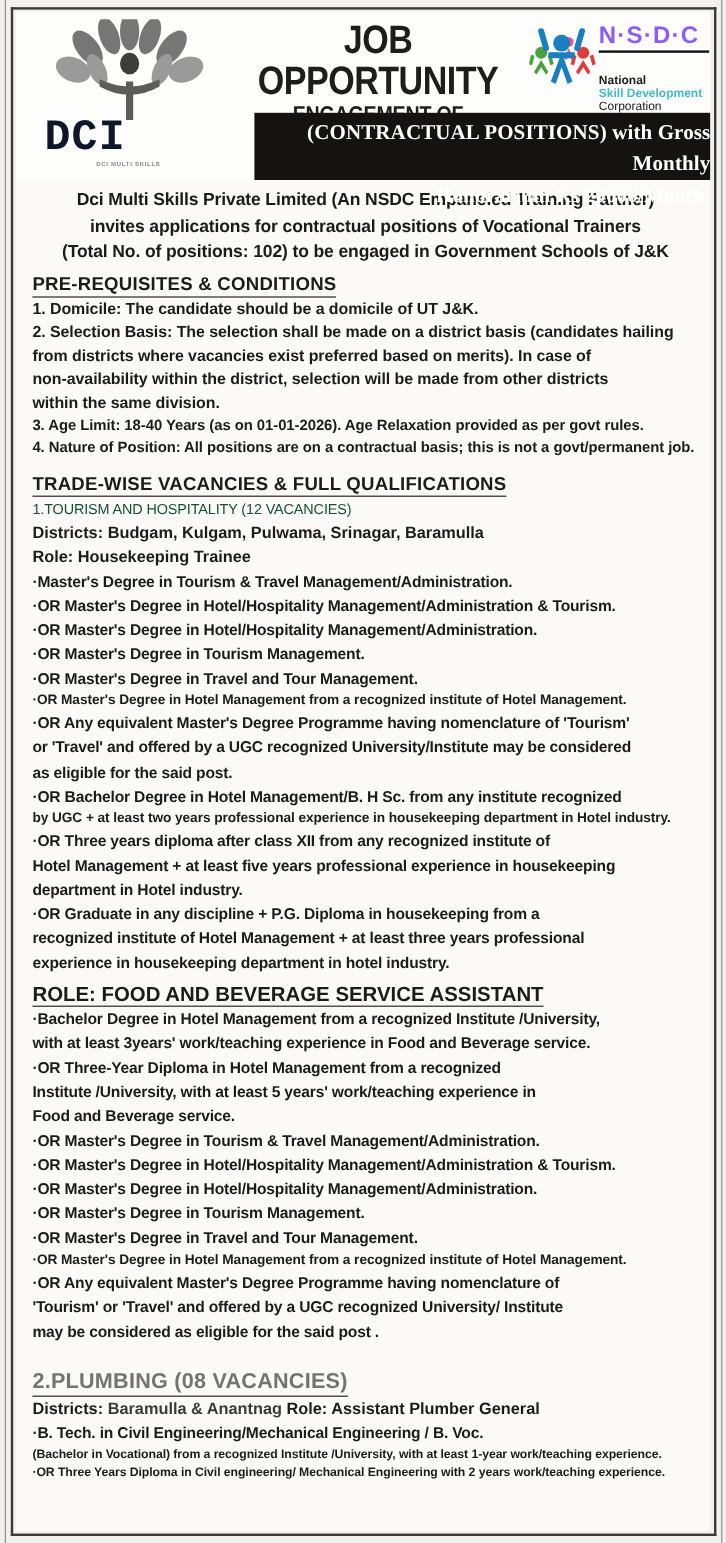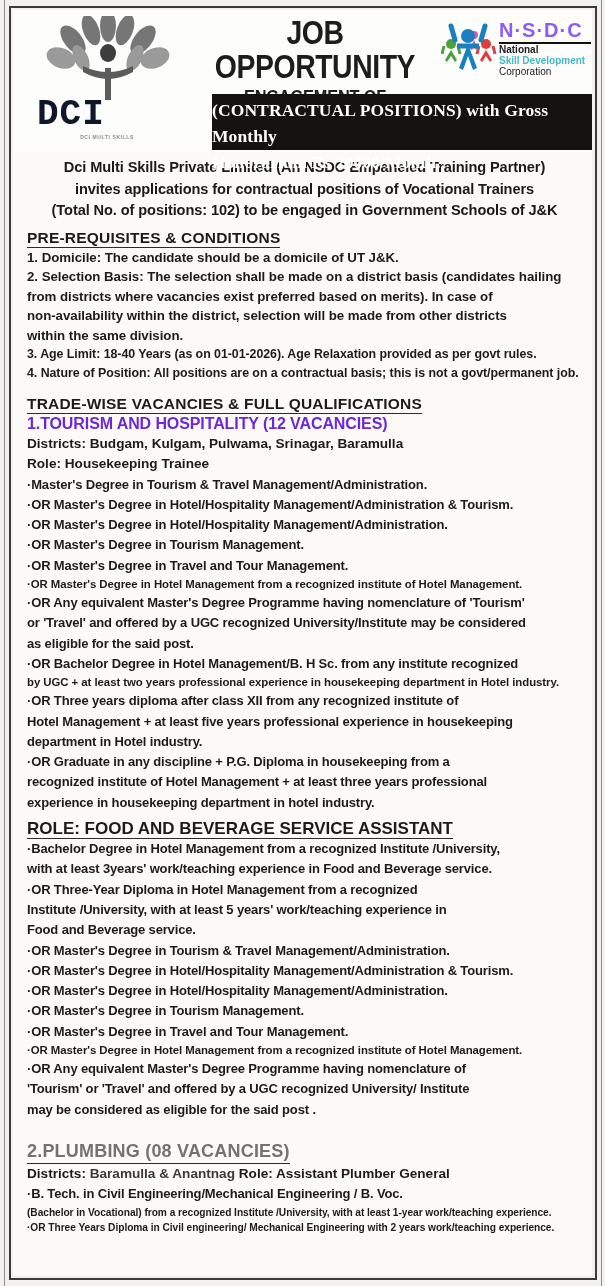--- a/index.html
+++ b/index.html
@@ -56,7 +56,7 @@
     font-weight:bold;font-size:20px;letter-spacing:1px;color:#8b5cf6;
     border-bottom:2px solid #111;padding-bottom:1px;line-height:21px;
   }
-  .nsdc-l1{font-size:10px;font-weight:bold;color:#1b1b1b;line-height:11px;margin-top:0;}
+  .nsdc-l1{font-size:10px;font-weight:bold;color:#1b1b1b;line-height:11px;margin-top:18px;}
   .nsdc-l2{font-size:10px;font-weight:bold;color:#46b9c9;line-height:11px;}
   .nsdc-l3{font-size:10px;font-weight:normal;color:#1b1b1b;line-height:11px;}
 

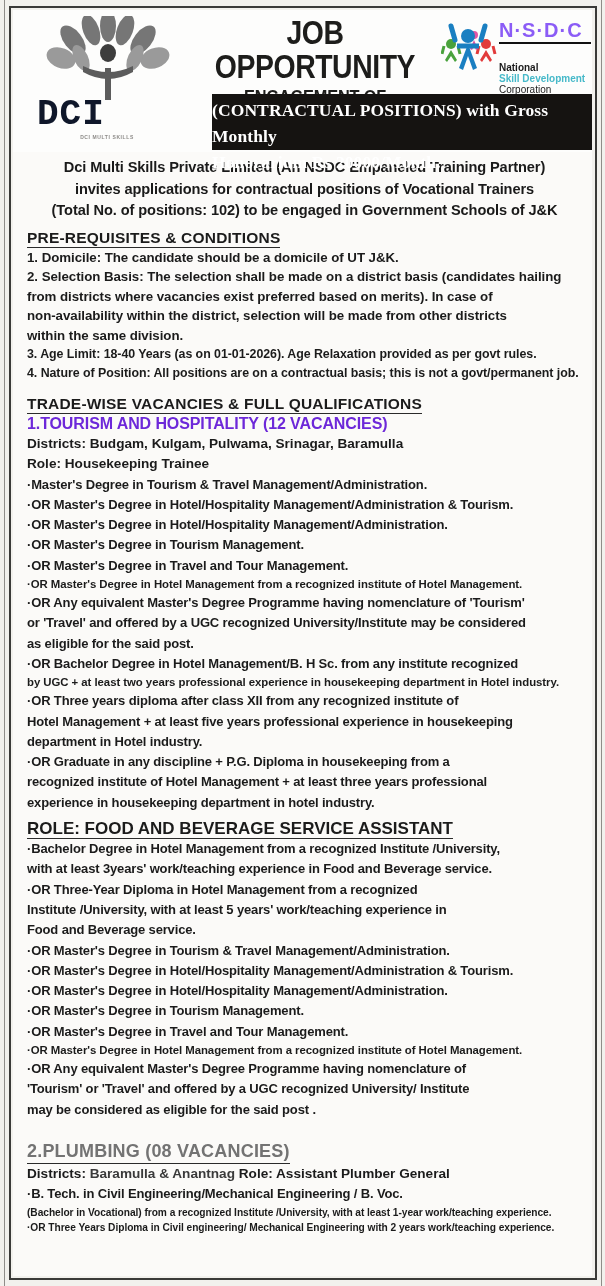--- a/index.html
+++ b/index.html
@@ -63,10 +63,11 @@
   
   .banner{
     position:absolute;left:199px;top:84px;width:380px;height:56px;
-    background:#151311;color:#ffffff;text-align:left;
+    background:#151311;color:#ffffff;text-align:right;
     font-family:"Liberation Serif", serif;font-weight:bold;
     font-size:17.5px;line-height:26px;padding-top:3px;box-sizing:border-box;
     letter-spacing:.1px;
+    padding-left:20px;
   }
 
   

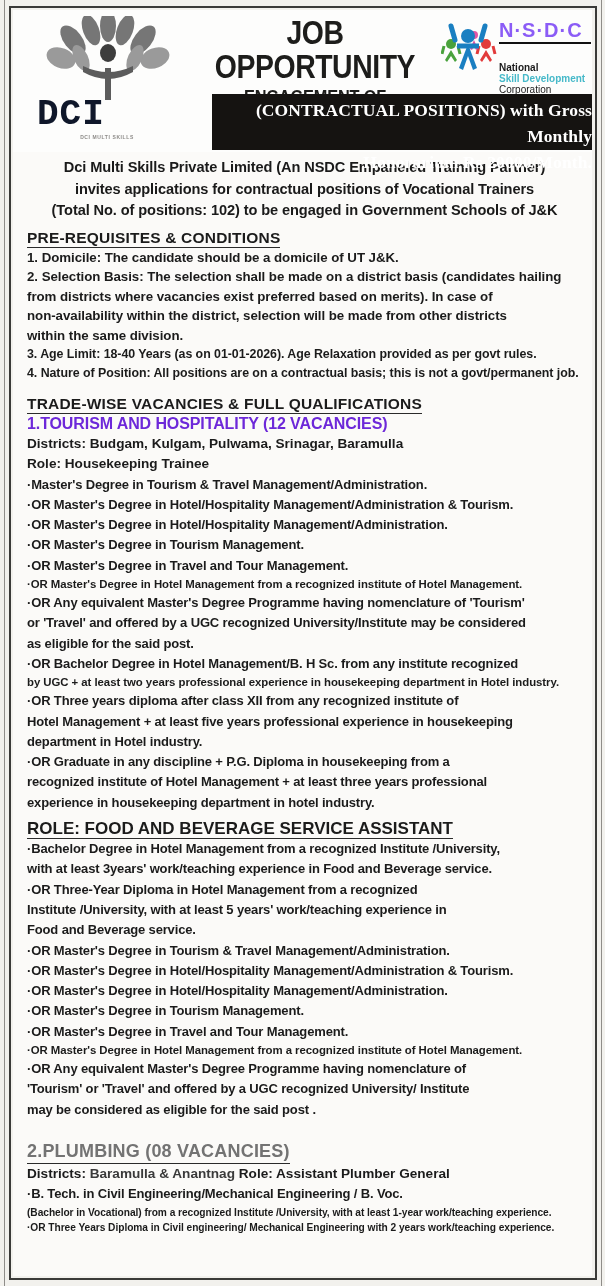--- a/index.html
+++ b/index.html
@@ -84,7 +84,7 @@
   .sec-head.small-caps{font-variant:small-caps;font-size:17px;letter-spacing:0;}
   .cond{font-weight:bold;font-size:12.4px;line-height:18.5px;color:#1b1b1b;letter-spacing:-.05px;}
   .cond.big{font-size:13.3px;line-height:19.5px;}
-  .trade-title{font-weight:bold;font-size:16px;line-height:20px;color:#6d28d9;letter-spacing:-.1px;}
+  .trade-title{font-weight:normal;font-size:12px;line-height:20px;color:#14532d;letter-spacing:-.1px;}
   .line{font-weight:bold;font-size:13px;line-height:20.3px;color:#1b1b1b;letter-spacing:-.15px;}
   .line.sm{font-size:11.4px;line-height:17px;letter-spacing:-.05px;}
   .line.xs{font-size:10.2px;line-height:15.5px;letter-spacing:-.05px;}

